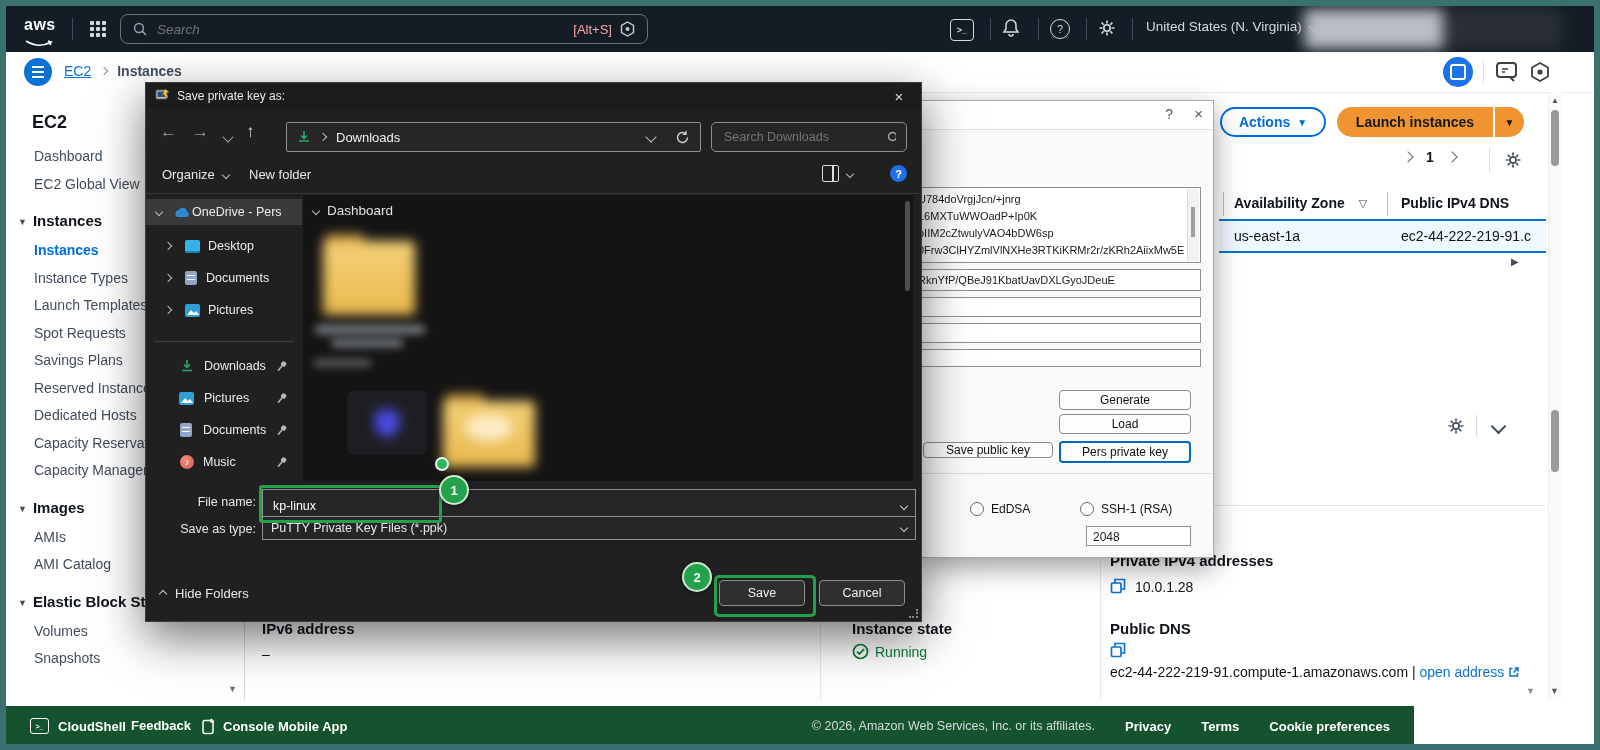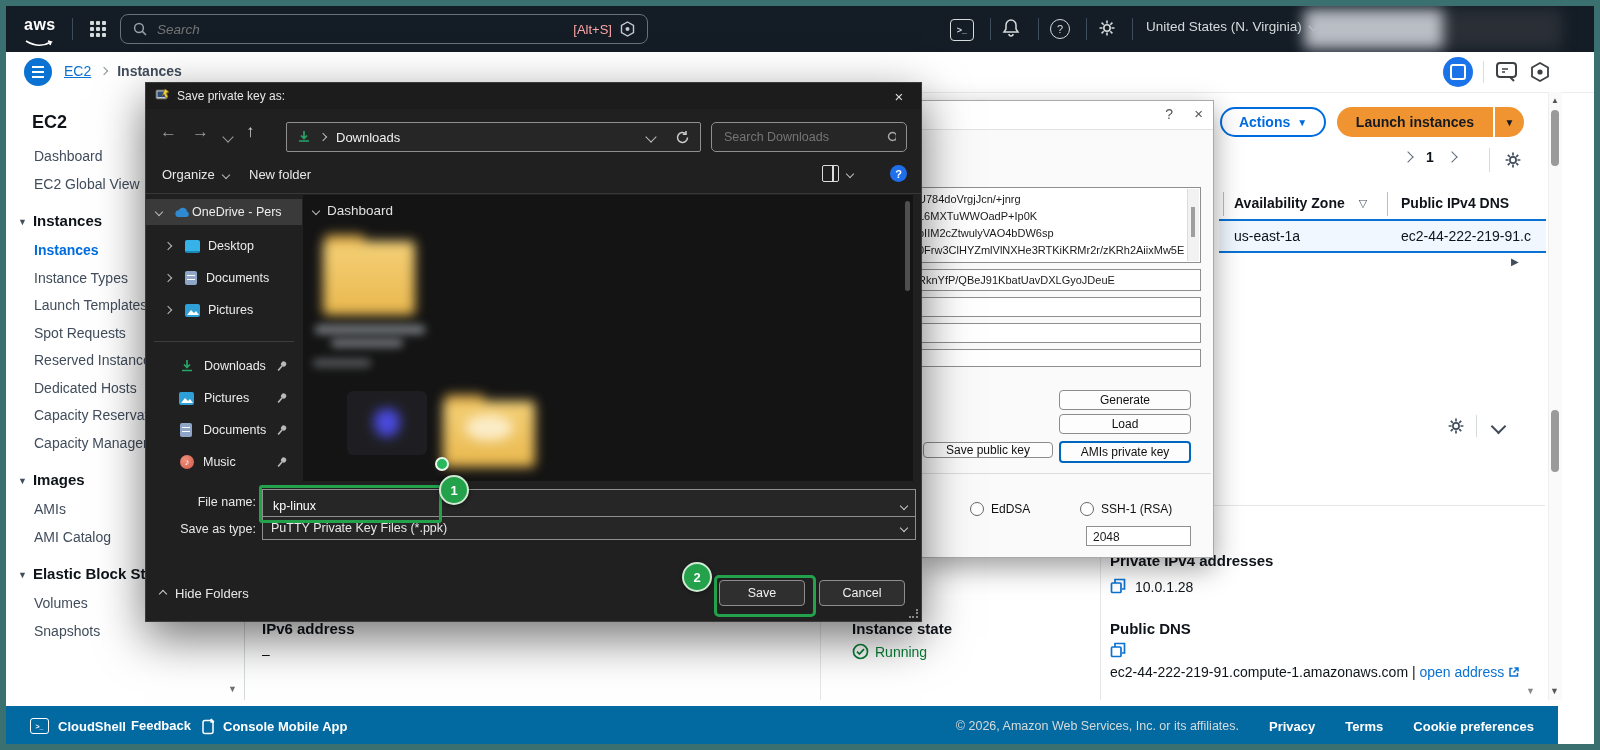--- a/index.html
+++ b/index.html
@@ -142,6 +142,7 @@
     <div class="sb-link">Instance Types</div>
     <div class="sb-link">Launch Templates</div>
     <div class="sb-link">Spot Requests</div>
+    <div class="sb-link">Savings Plans</div>
     <div class="sb-link">Reserved Instances</div>
     <div class="sb-link">Dedicated Hosts</div>
     <div class="sb-link">Capacity Reservations</div>

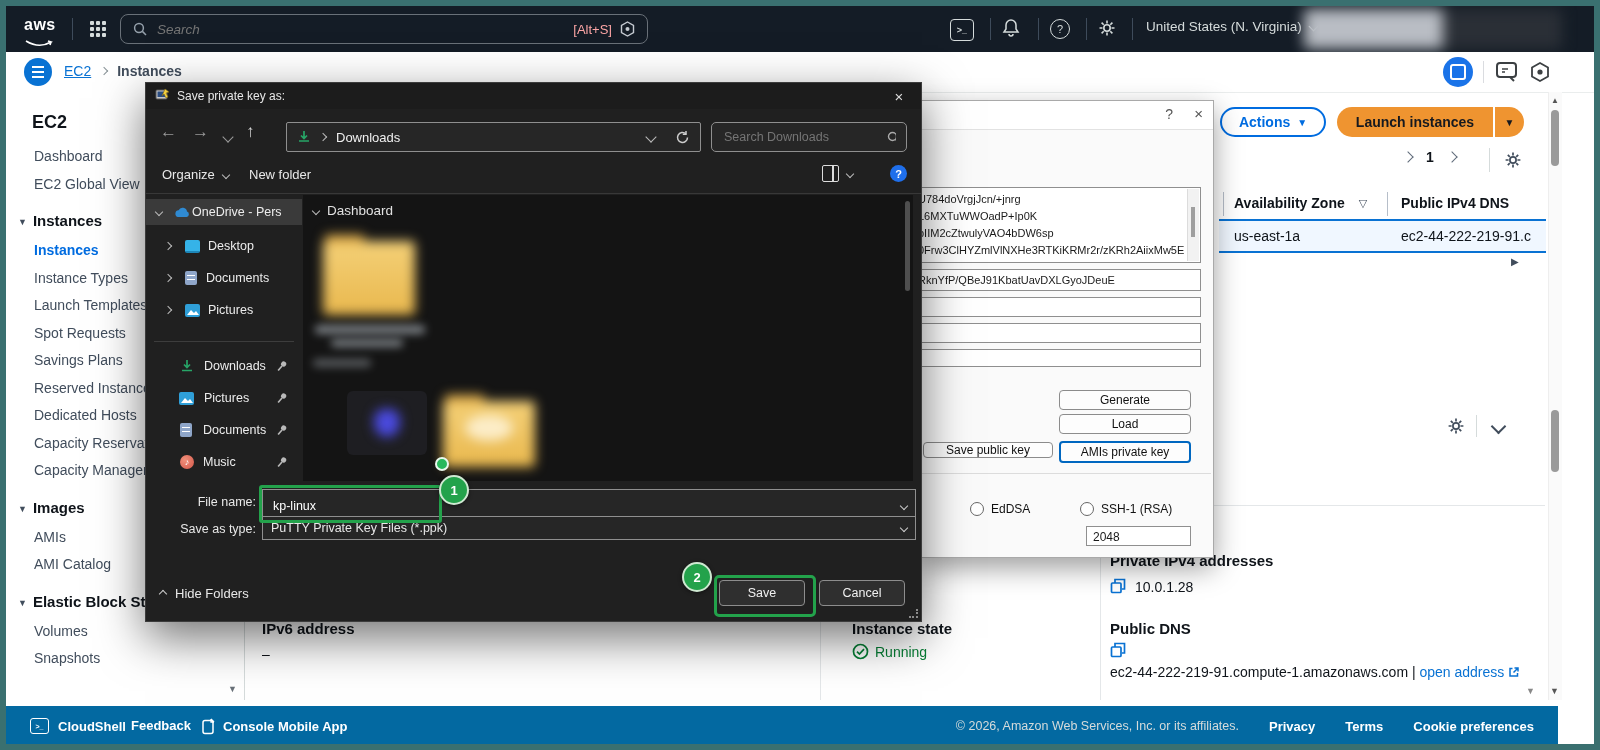--- a/index.html
+++ b/index.html
@@ -269,7 +269,7 @@
     <div class="ab pb pb-u" style="left:138px;top:289px;width:132px;height:20px">Generate</div>
     <div class="ab pb pb-u" style="left:138px;top:313px;width:132px;height:20px">Load</div>
     <div class="ab pb" style="left:2px;top:341px;width:130px;height:16px">Save public key</div>
-    <div class="ab pb pb-u" style="left:138px;top:340px;width:132px;height:22px;border:2px solid #0067c0">AMIs private key</div>
+    <div class="ab pb pb-u" style="left:138px;top:340px;width:132px;height:22px;border:2px solid #0067c0">Pers private key</div>
 
     <div class="ab" style="left:-10px;top:372px;width:300px;height:1px;background:#dcdcdc"></div>
 

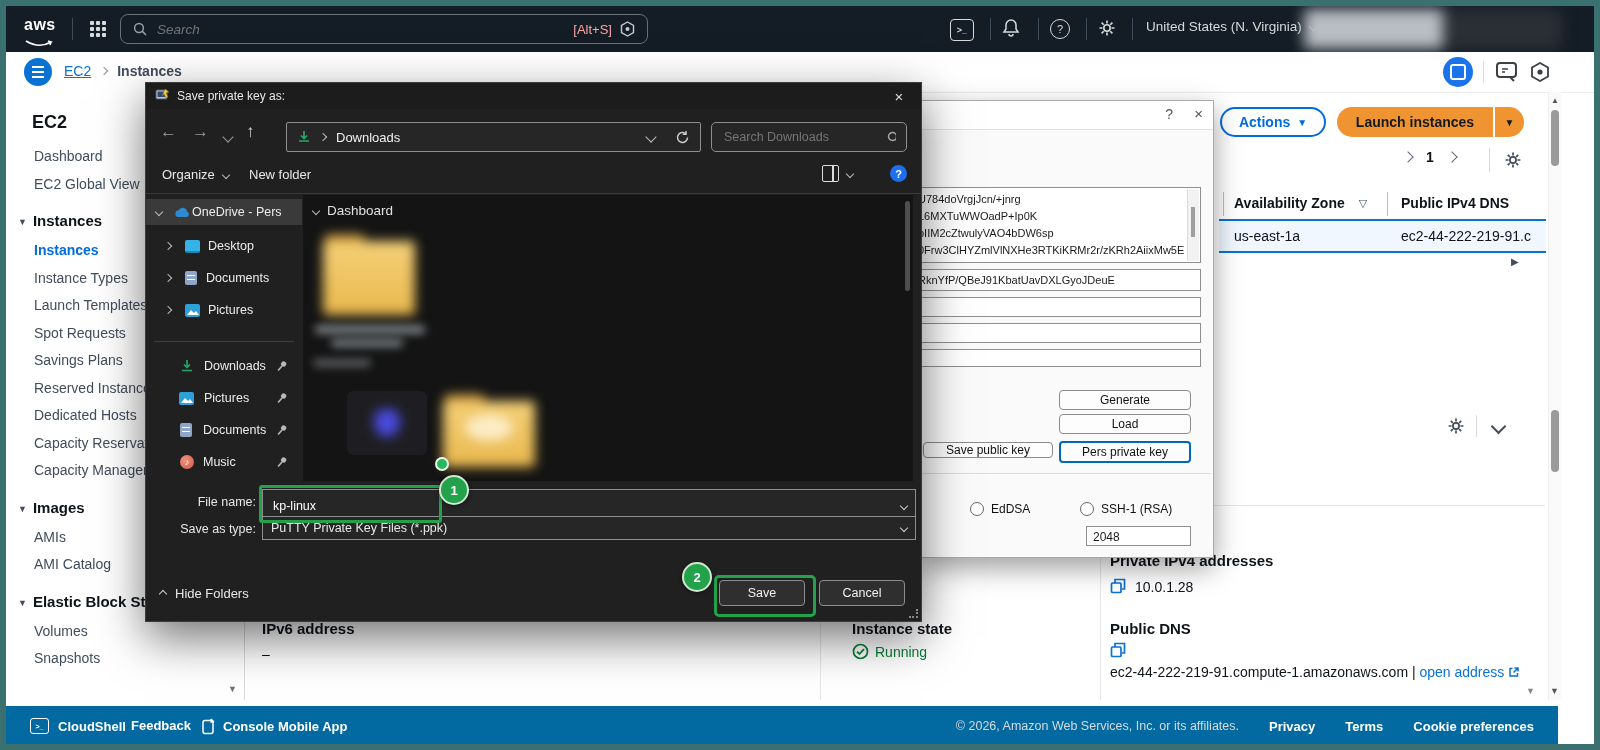--- a/index.html
+++ b/index.html
@@ -50,7 +50,7 @@
   .green-box{position:absolute;border:3px solid #23a24b;border-radius:3px;z-index:30;pointer-events:none}
   .badge{position:absolute;background:#23a24b;border:2px solid #cfe9d2;border-radius:50%;color:#fff;font-weight:bold;font-size:13px;width:26px;height:26px;display:flex;align-items:center;justify-content:center;z-index:31;box-shadow:0 1px 4px rgba(0,0,0,.45)}
   
-  .ftr{left:0;top:700px;width:1552px;height:44px;background:#0369a1;color:#fff;font-size:13px}
+  .ftr{left:0;top:700px;width:1408px;height:44px;background:#14532d;color:#fff;font-size:13px}
   input{font-family:"Liberation Sans",sans-serif}
 </style>
 </head>

